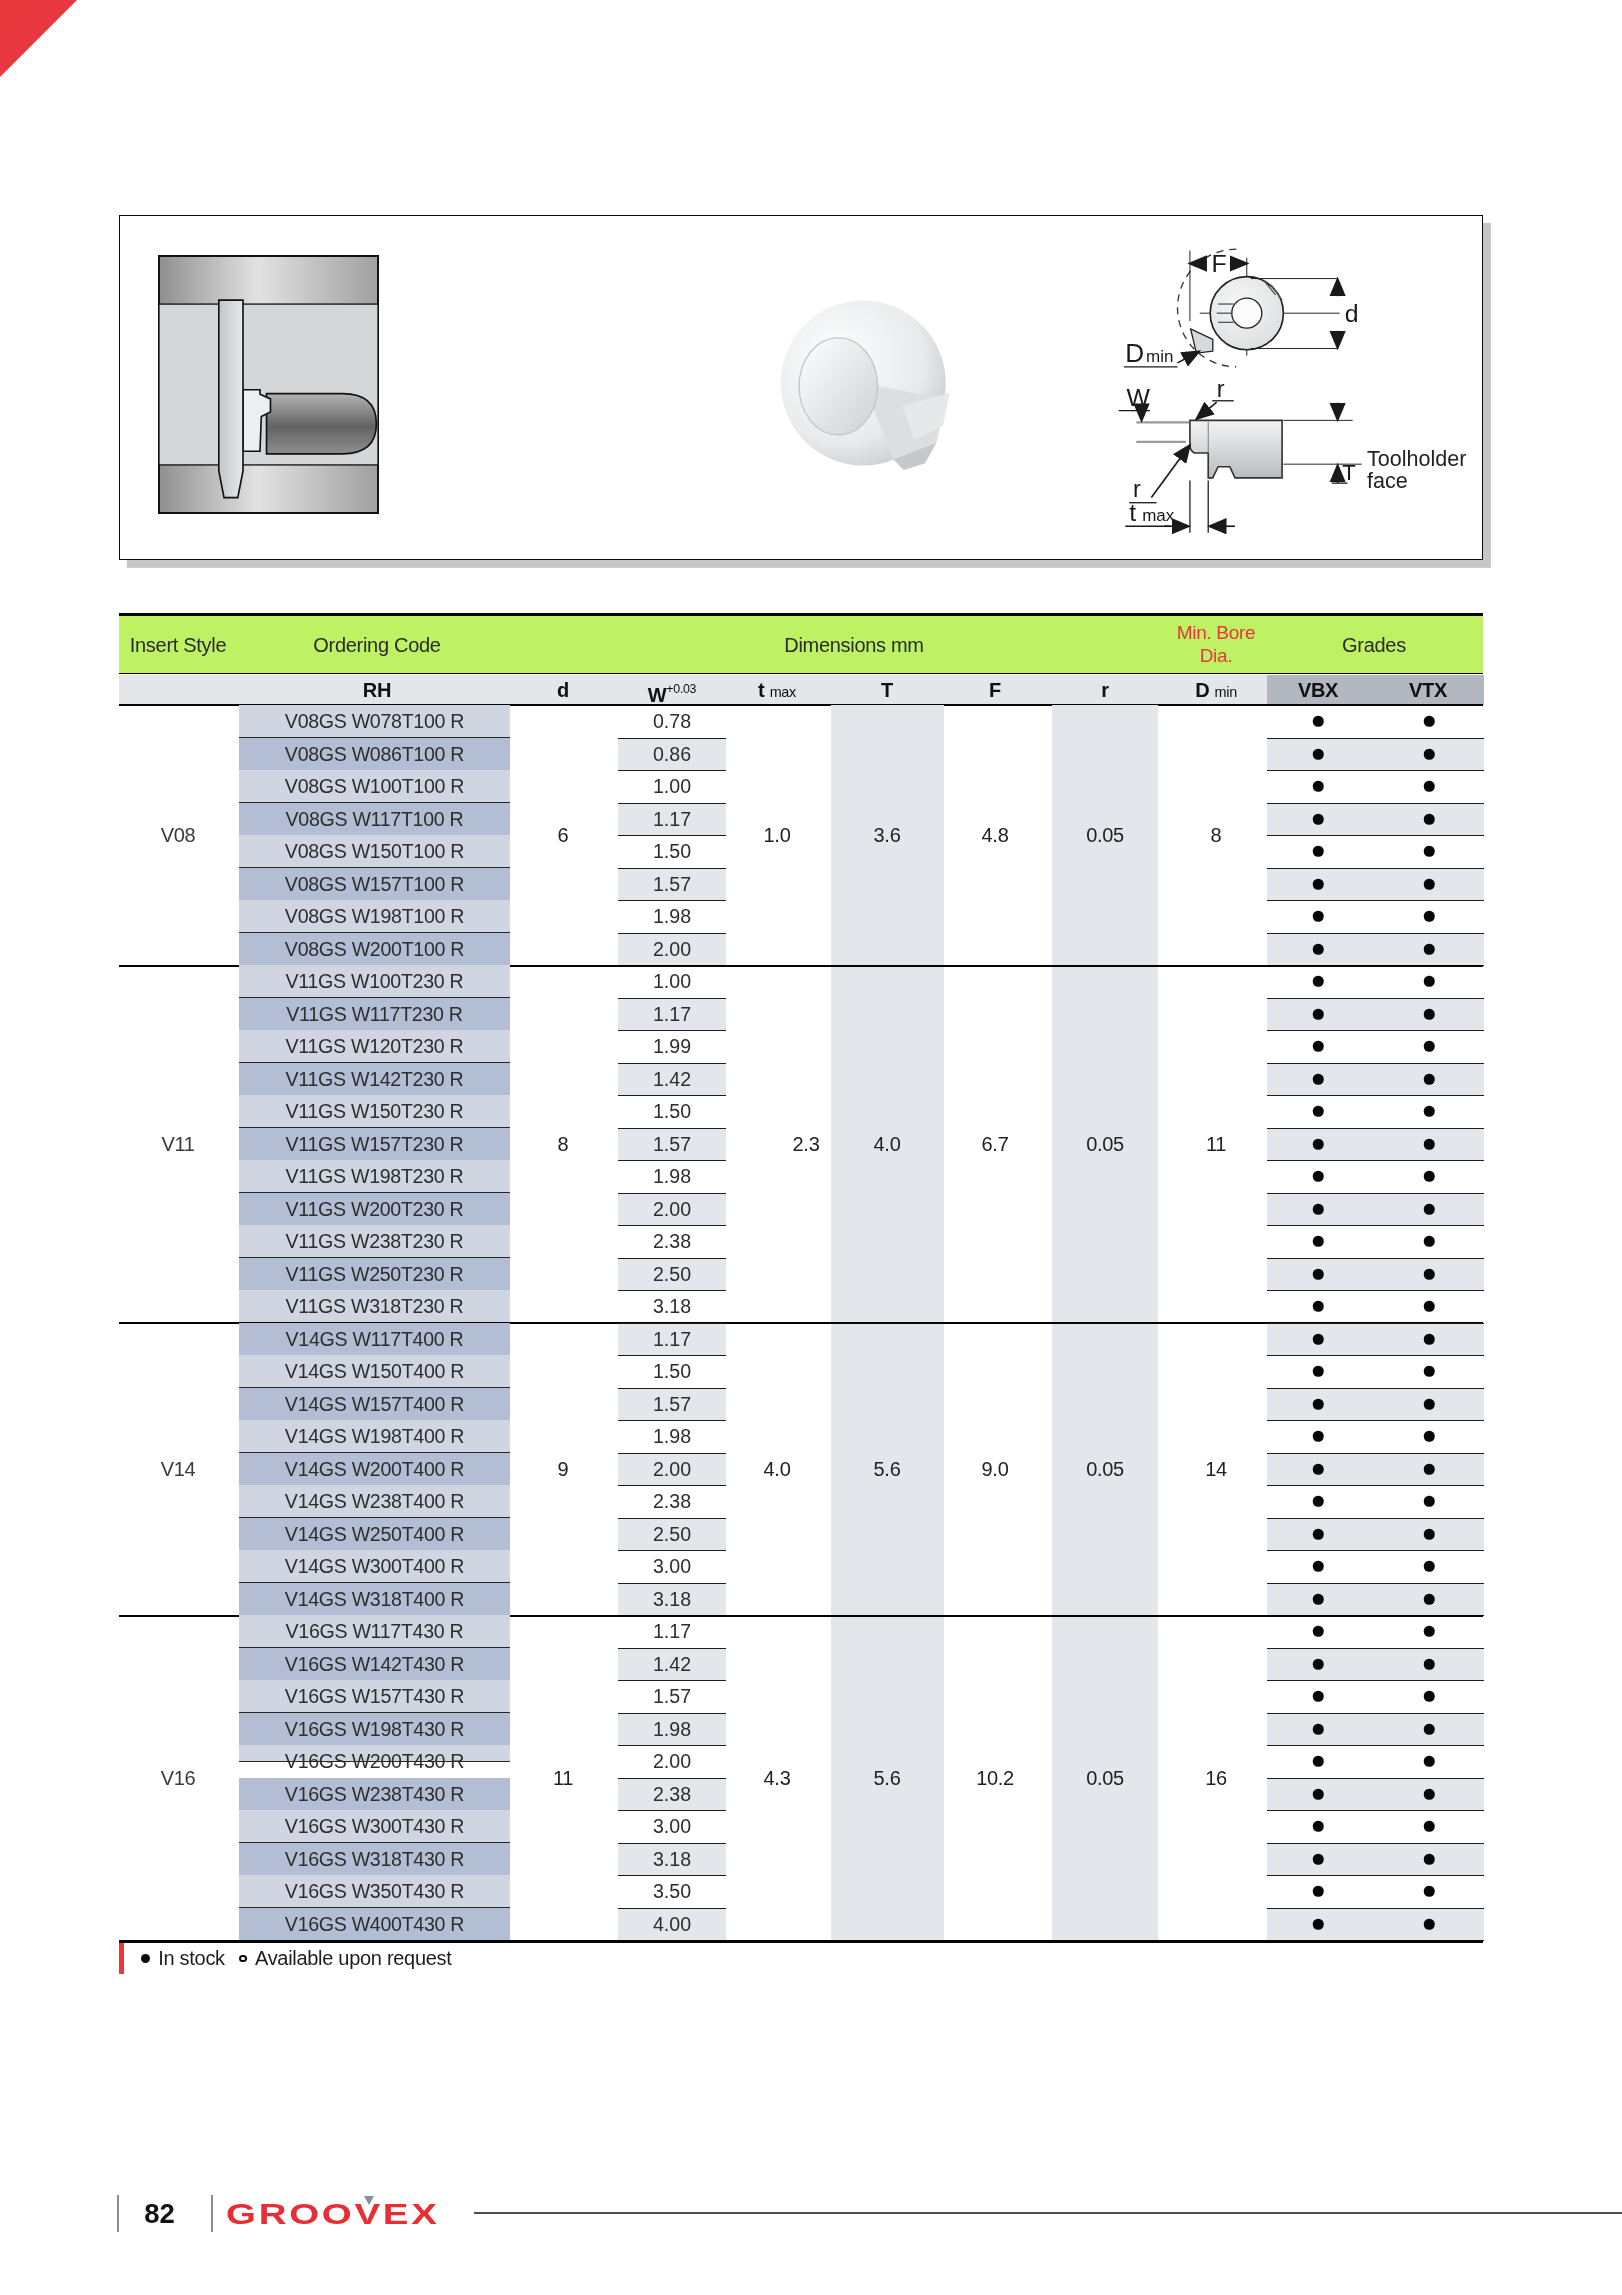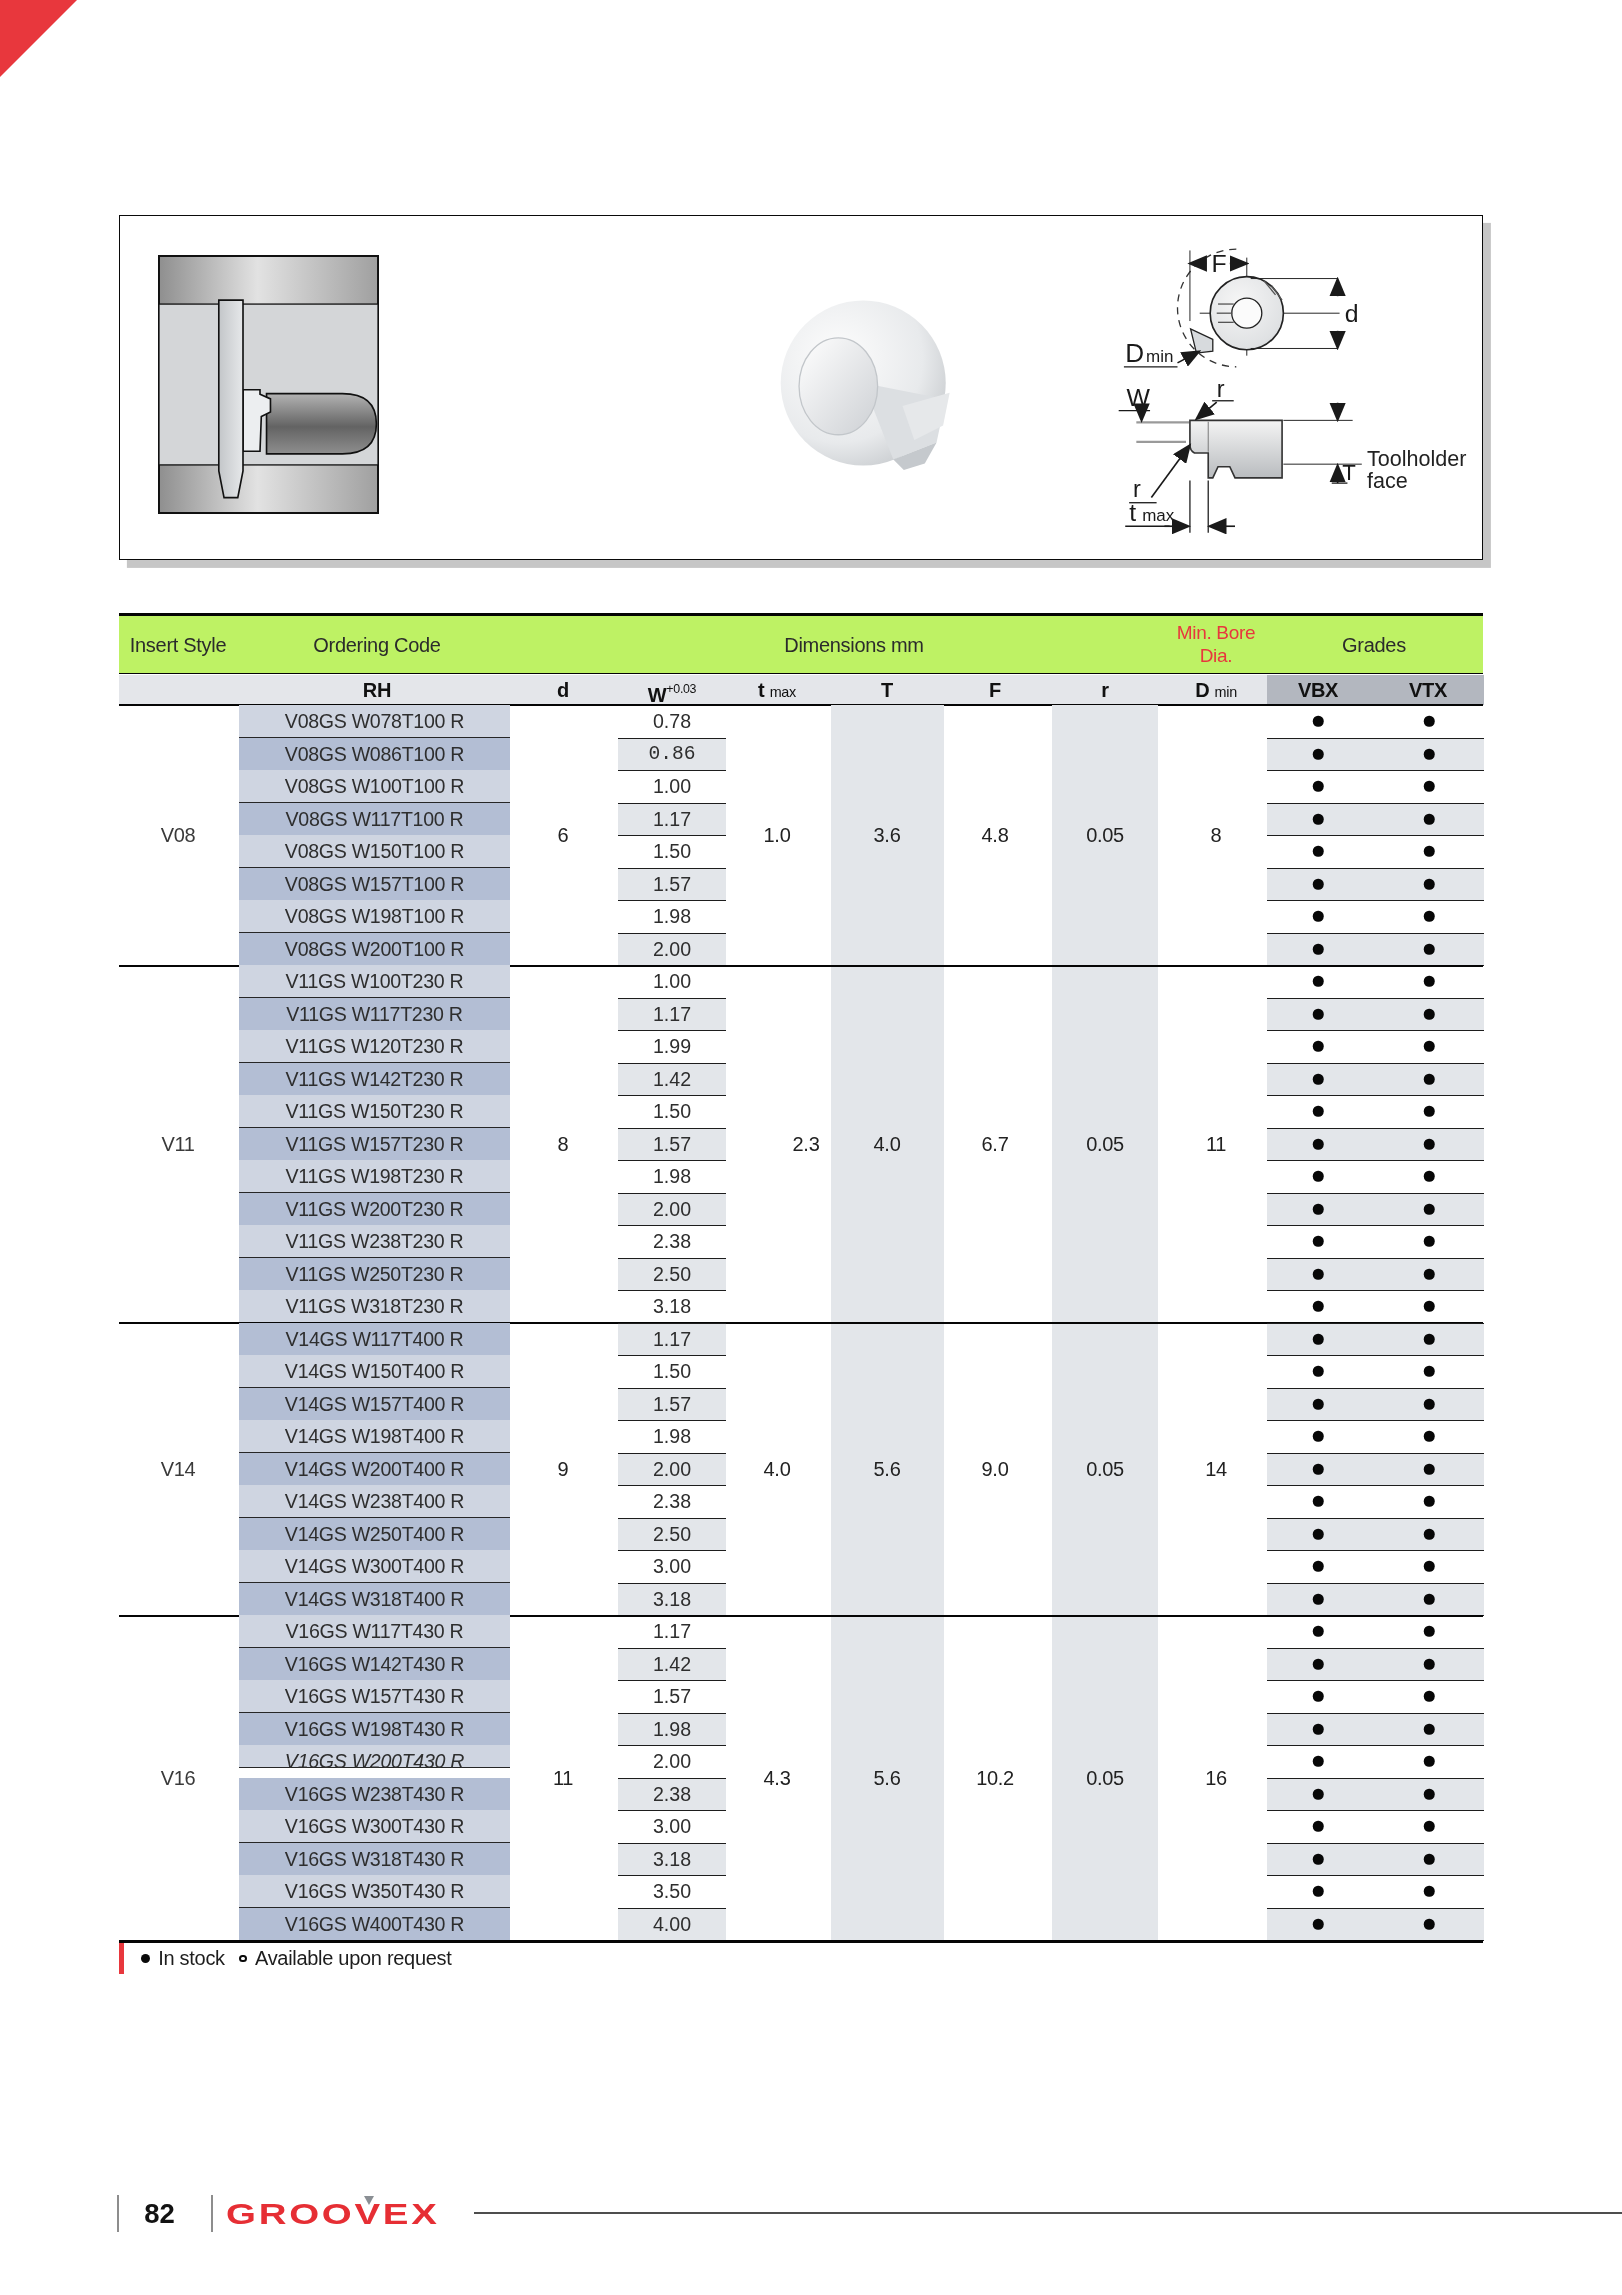--- a/index.html
+++ b/index.html
@@ -227,7 +227,7 @@
         <div class="dot" style="left: 162px;"></div>
       </div>
       <div class="codecell code-dark" style="top: 738px; height: 32.5px; line-height: 32.5px;">V08GS W086T100 R</div>
-      <div class="wcell grey" style="top: 738px; height: 32.5px; line-height: 30px; font-family: Liberation Mono, monospace;">0.86</div>
+      <div class="wcell grey" style="top: 738px; height: 32.5px; line-height: 30px;">0.86</div>
       <div class="gradecell grey" style="top: 738px; height: 32.5px;">
         <div class="dot" style="left: 51px;"></div>
         <div class="dot" style="left: 162px;"></div>

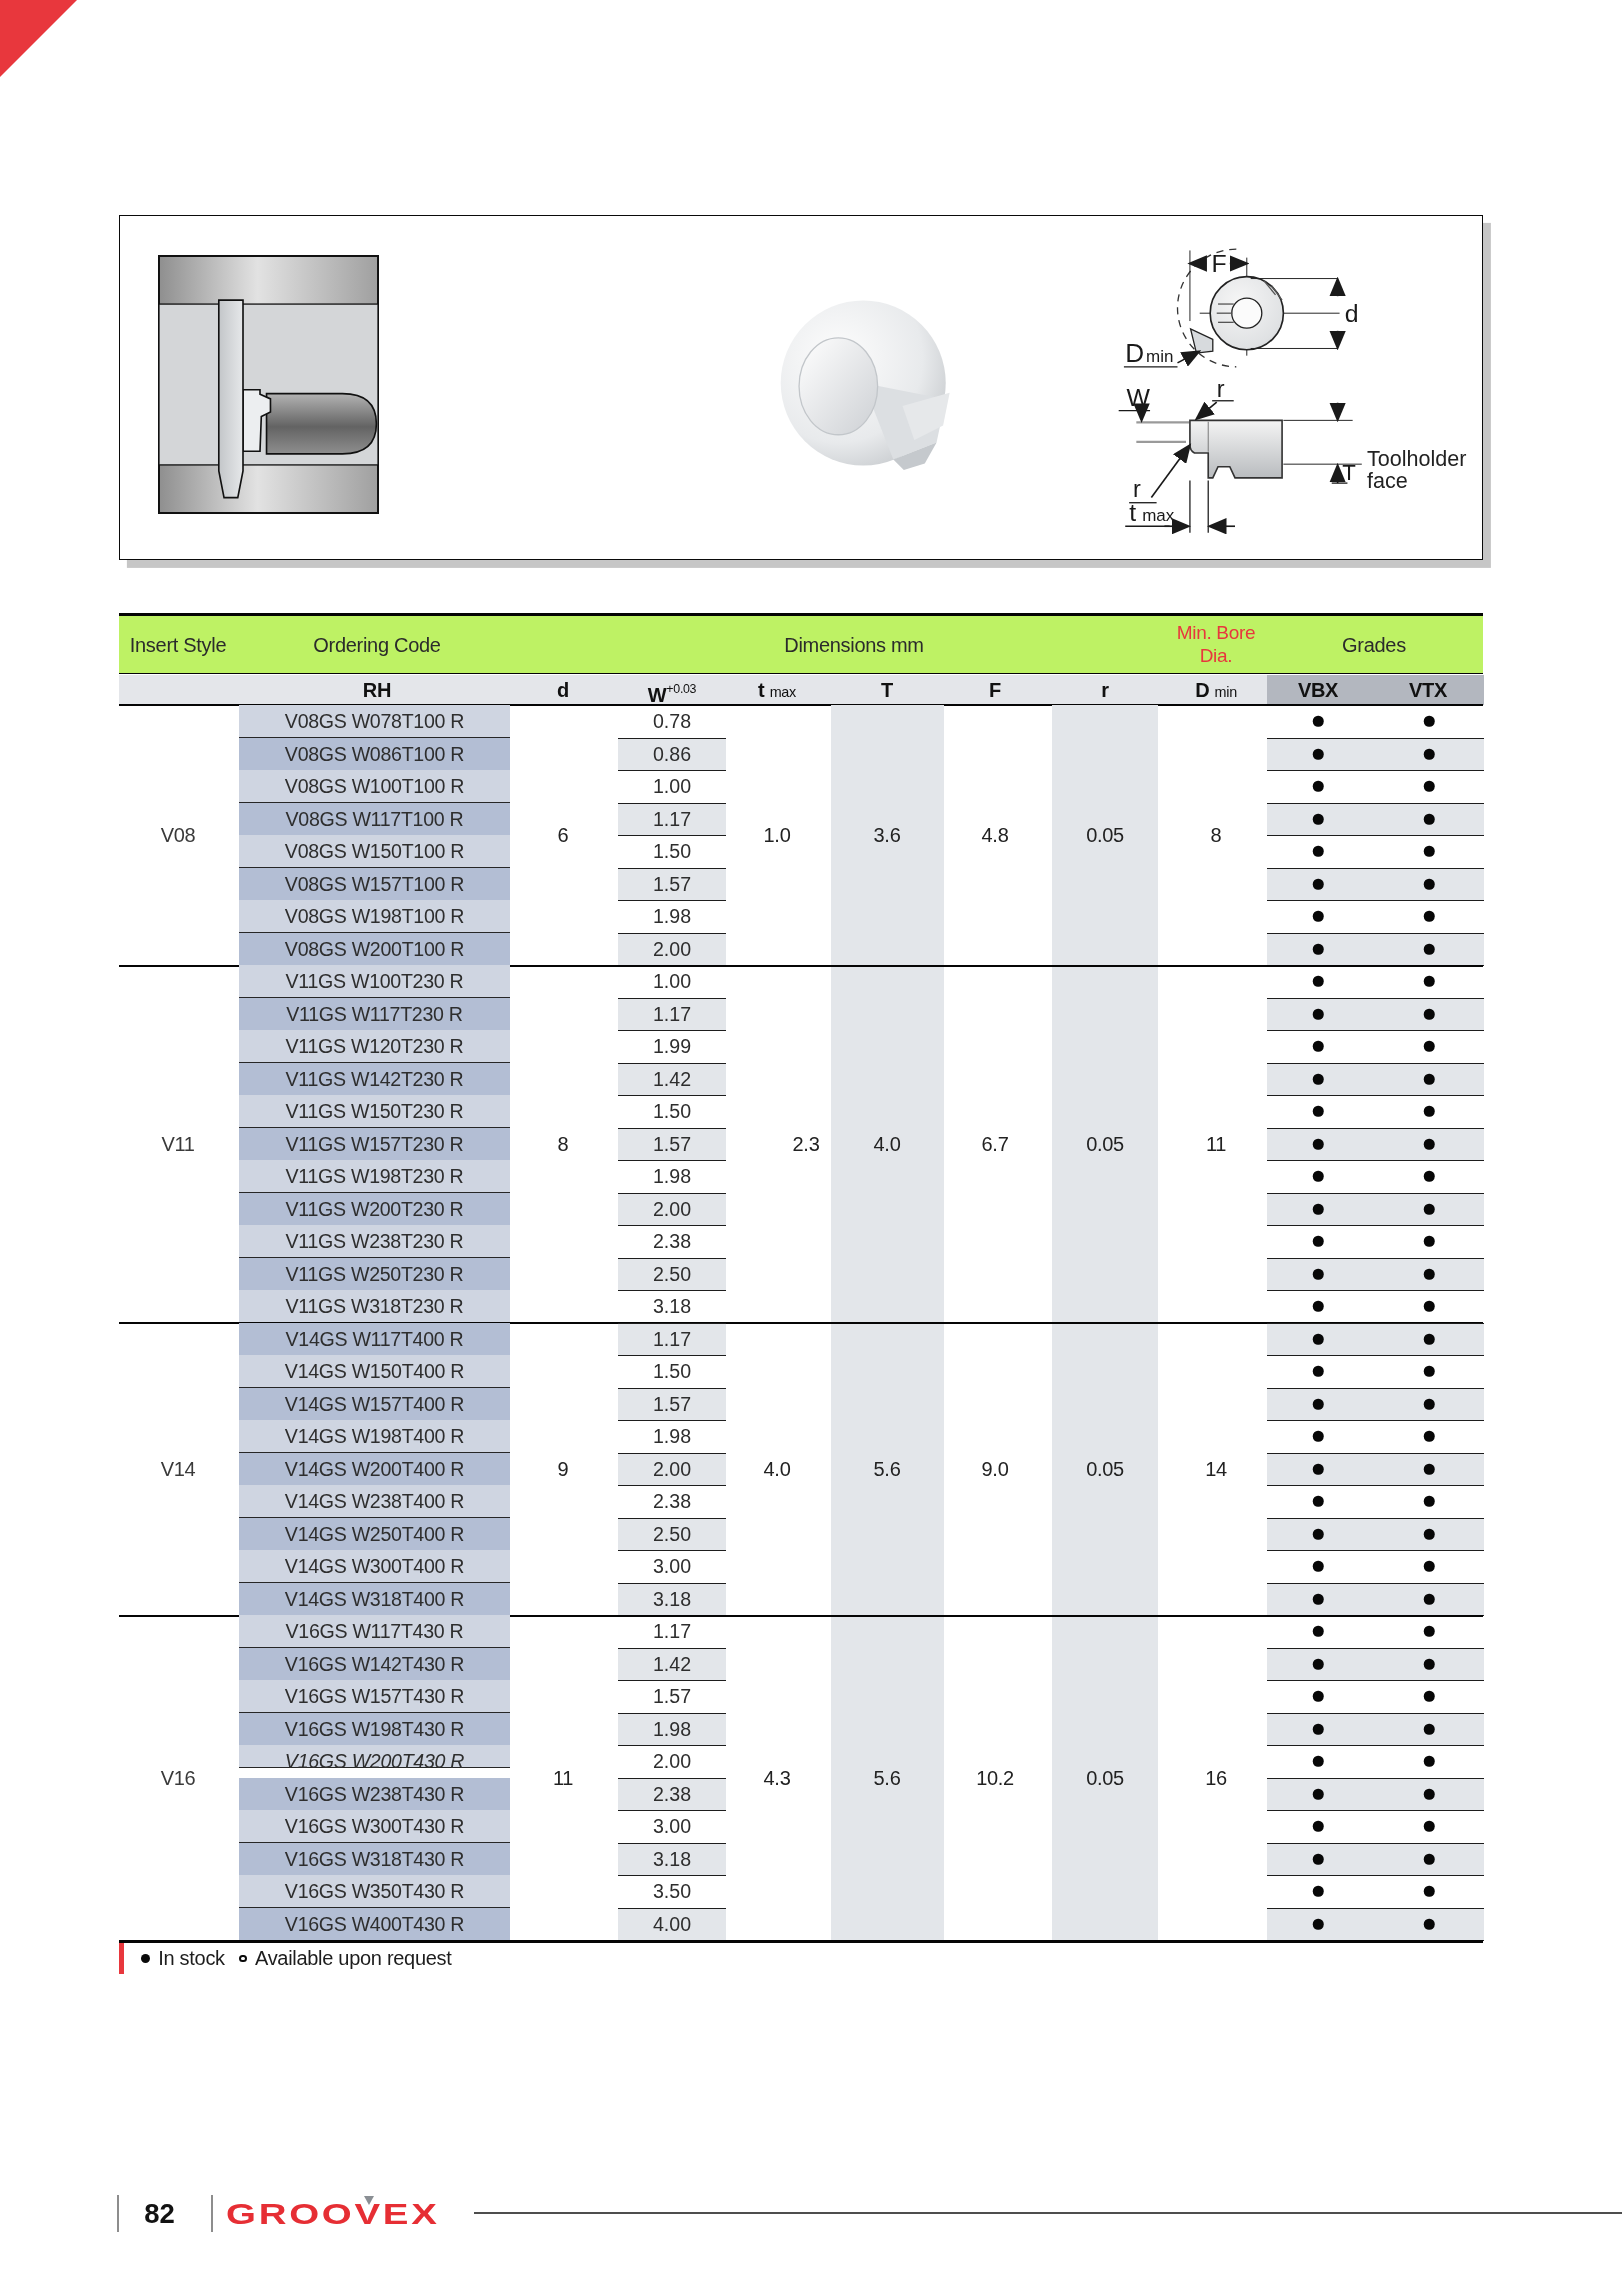--- a/index.html
+++ b/index.html
@@ -436,7 +436,7 @@
         <div class="dot" style="left: 51px;"></div>
         <div class="dot" style="left: 162px;"></div>
       </div>
-      <div class="codecell code-light" style="top: 1745px; height: 23px; line-height: 32.5px; font-style: italic;">V16GS W200T430 R</div>
+      <div class="codecell code-light" style="top: 1745px; height: 17px; line-height: 32.5px;">V16GS W200T430 R</div>
       <div class="wcell" style="top: 1745px; height: 32.5px; line-height: 32.5px;">2.00</div>
       <div class="gradecell" style="top: 1745px; height: 32.5px;">
         <div class="dot" style="left: 51px;"></div>

